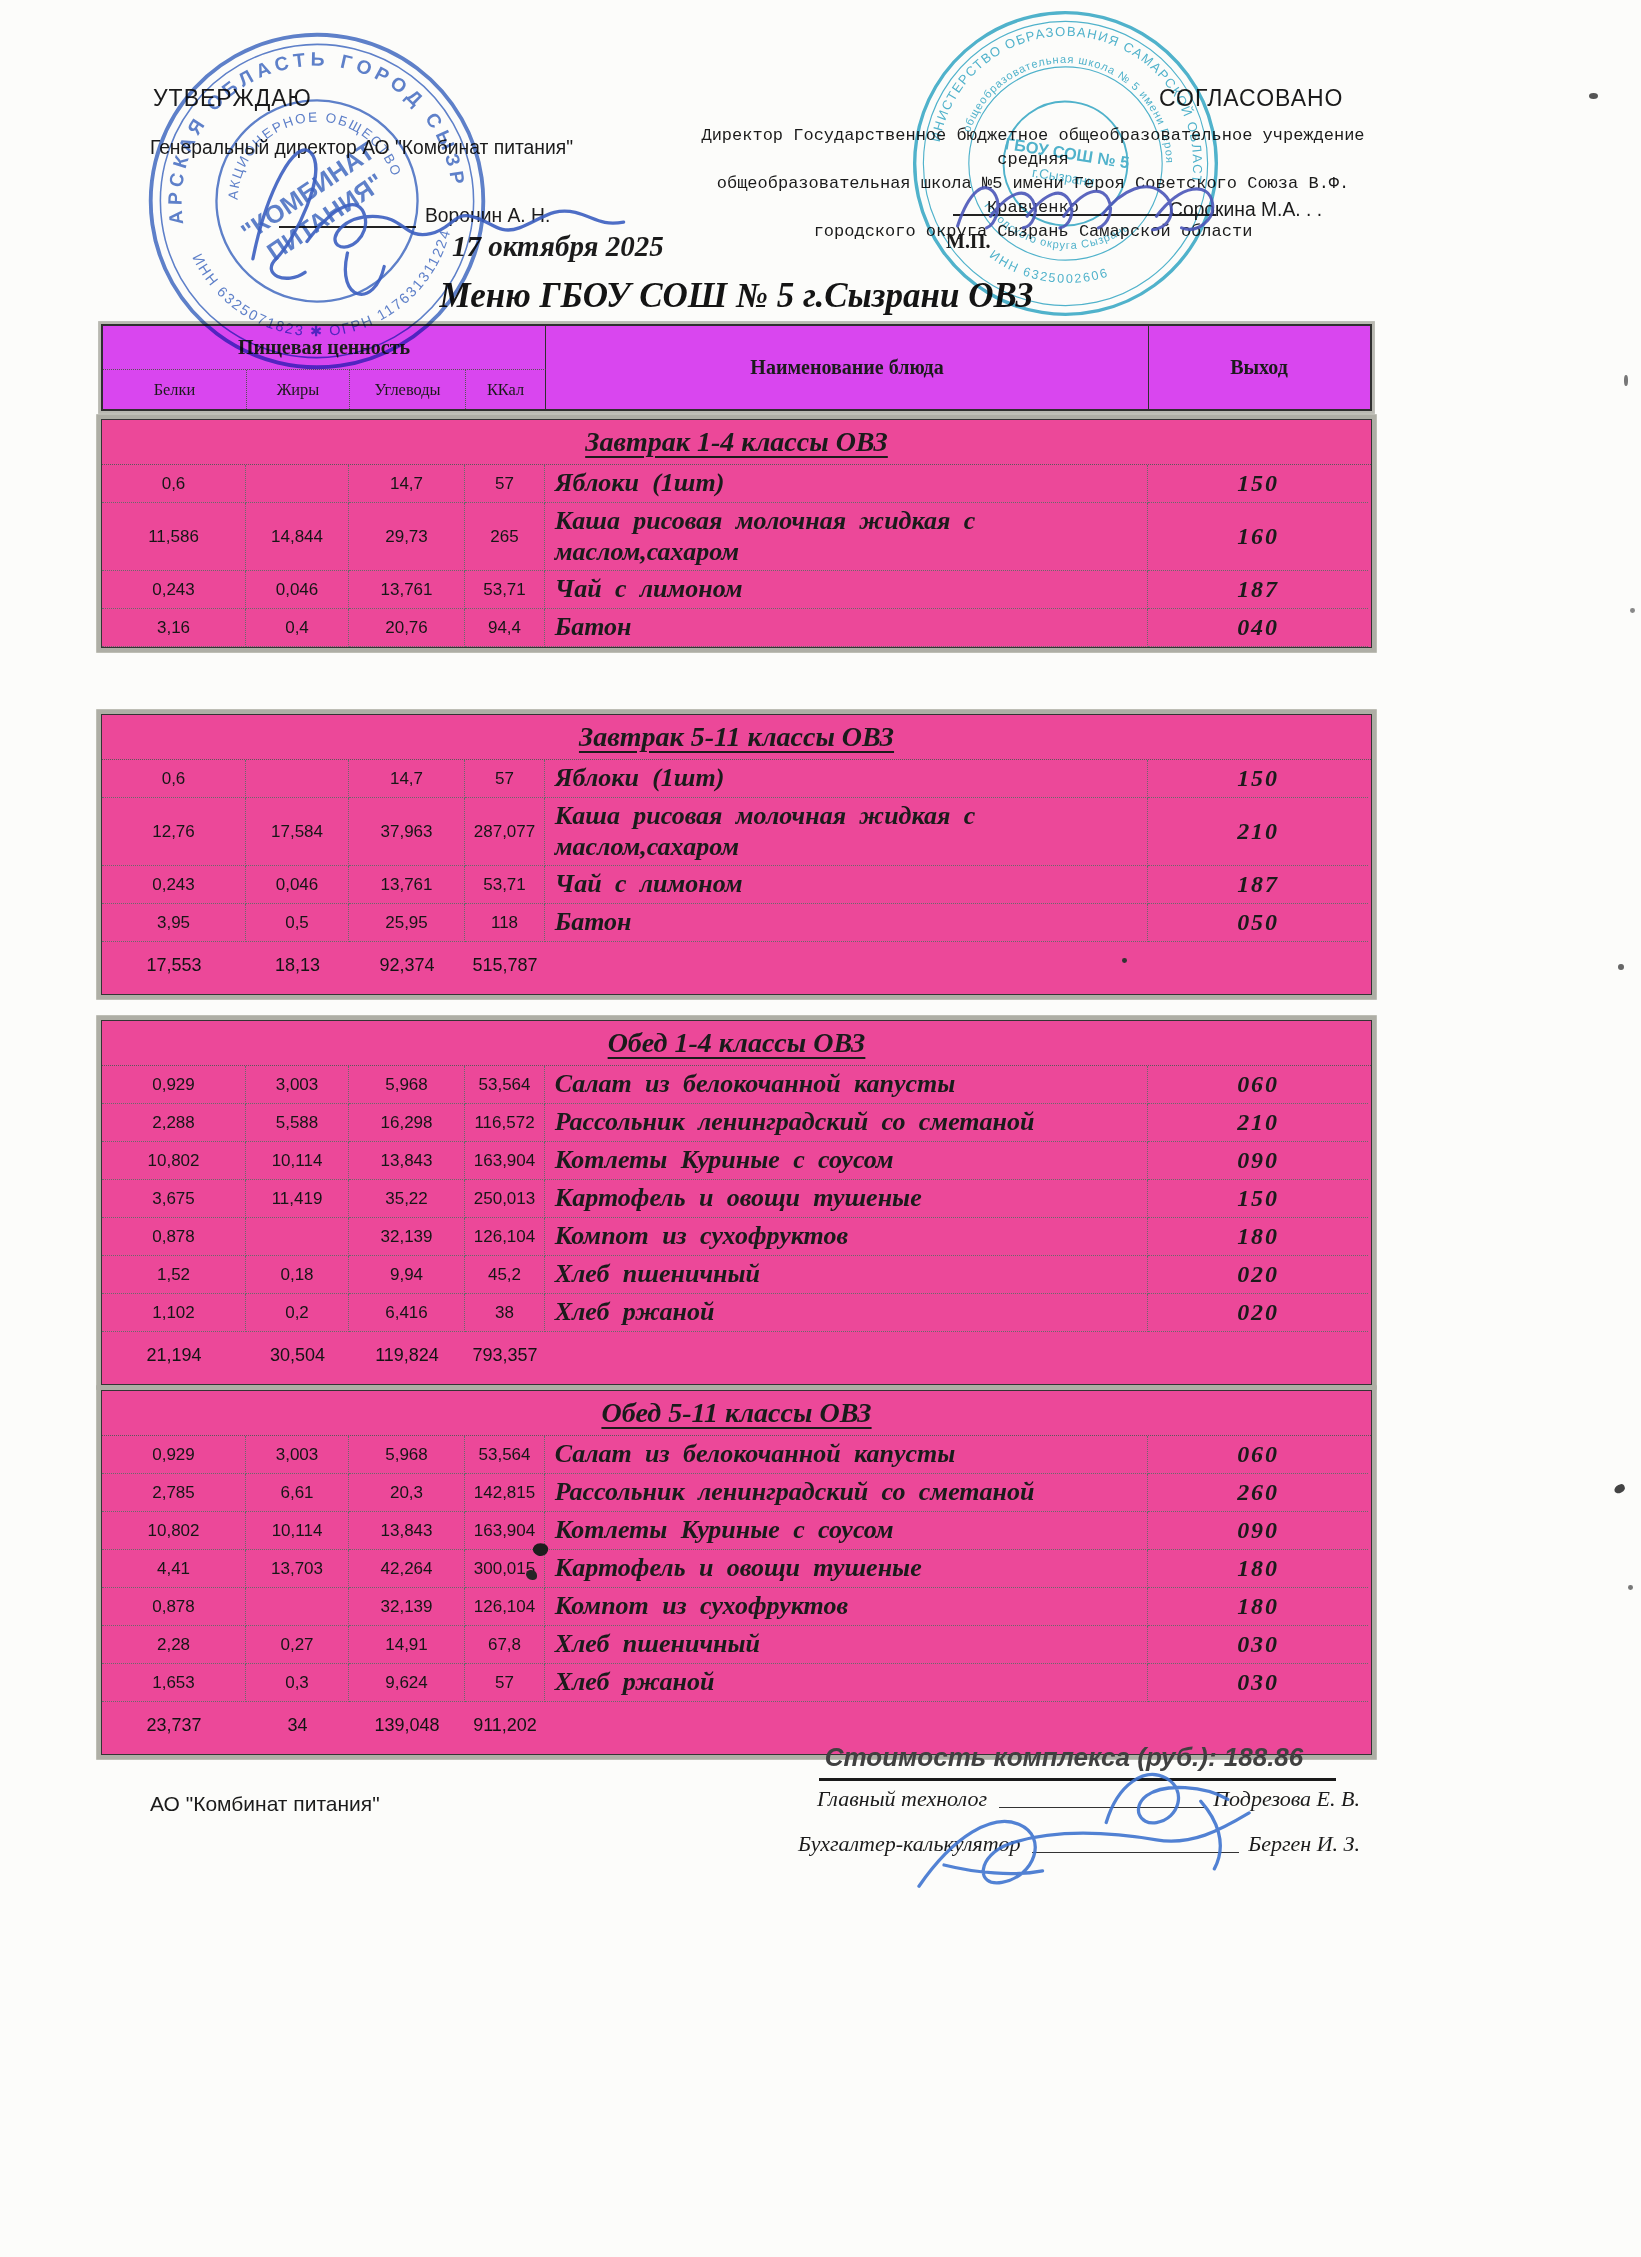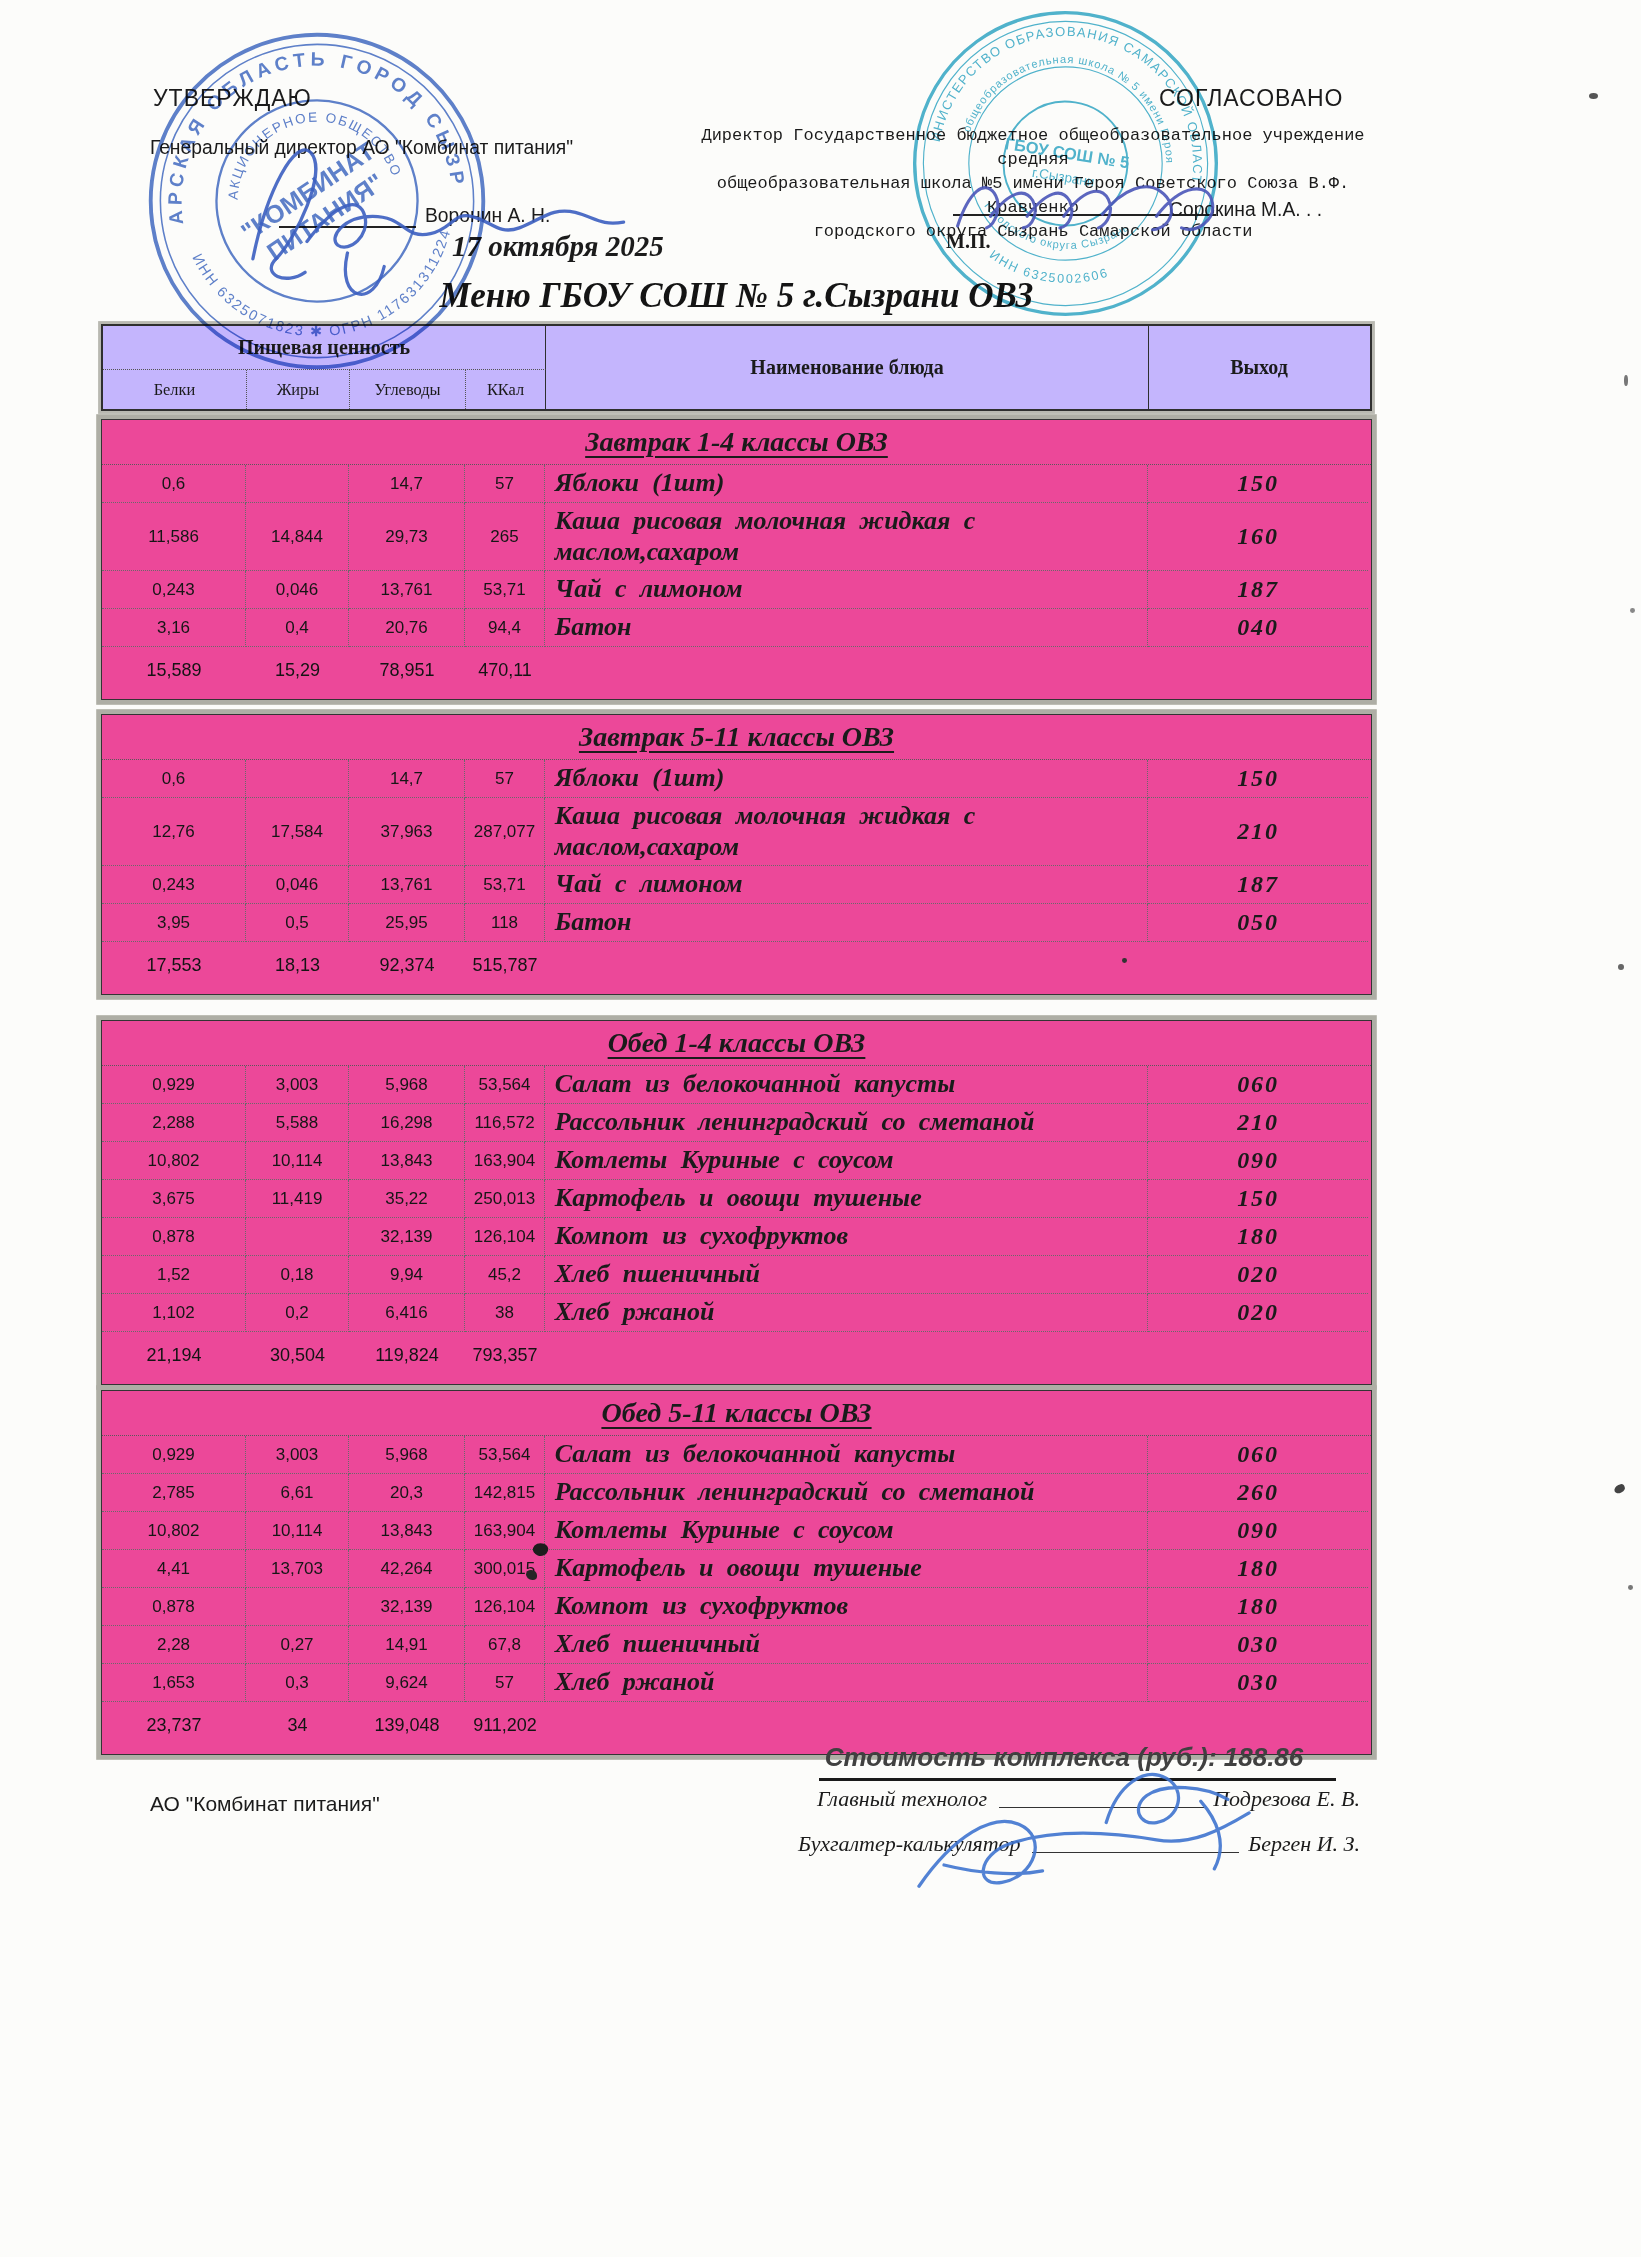--- a/index.html
+++ b/index.html
@@ -27,7 +27,7 @@
   .header-table{left:101px;top:324px;width:1271px;display:grid;box-sizing:border-box;
       grid-template-columns:144px 103px 116px 80px 603px 220px;
       grid-template-rows:44px 39px;
-      border:2.4px solid #2f2f2f;background:#c4b5fd;box-shadow:0 0 0 2.9px #b9b9b1;}
+      border:2.4px solid #2f2f2f;background:#d946ef;box-shadow:0 0 0 2.9px #b9b9b1;}
   .ht-cell{display:flex;align-items:center;justify-content:center;box-sizing:border-box;}
   .ht-nutrition{grid-column:1/5;grid-row:1;border-bottom:1.9px dotted #555;border-right:1.9px solid #2f2f2f;
       font:bold 20px "Liberation Serif",serif;}

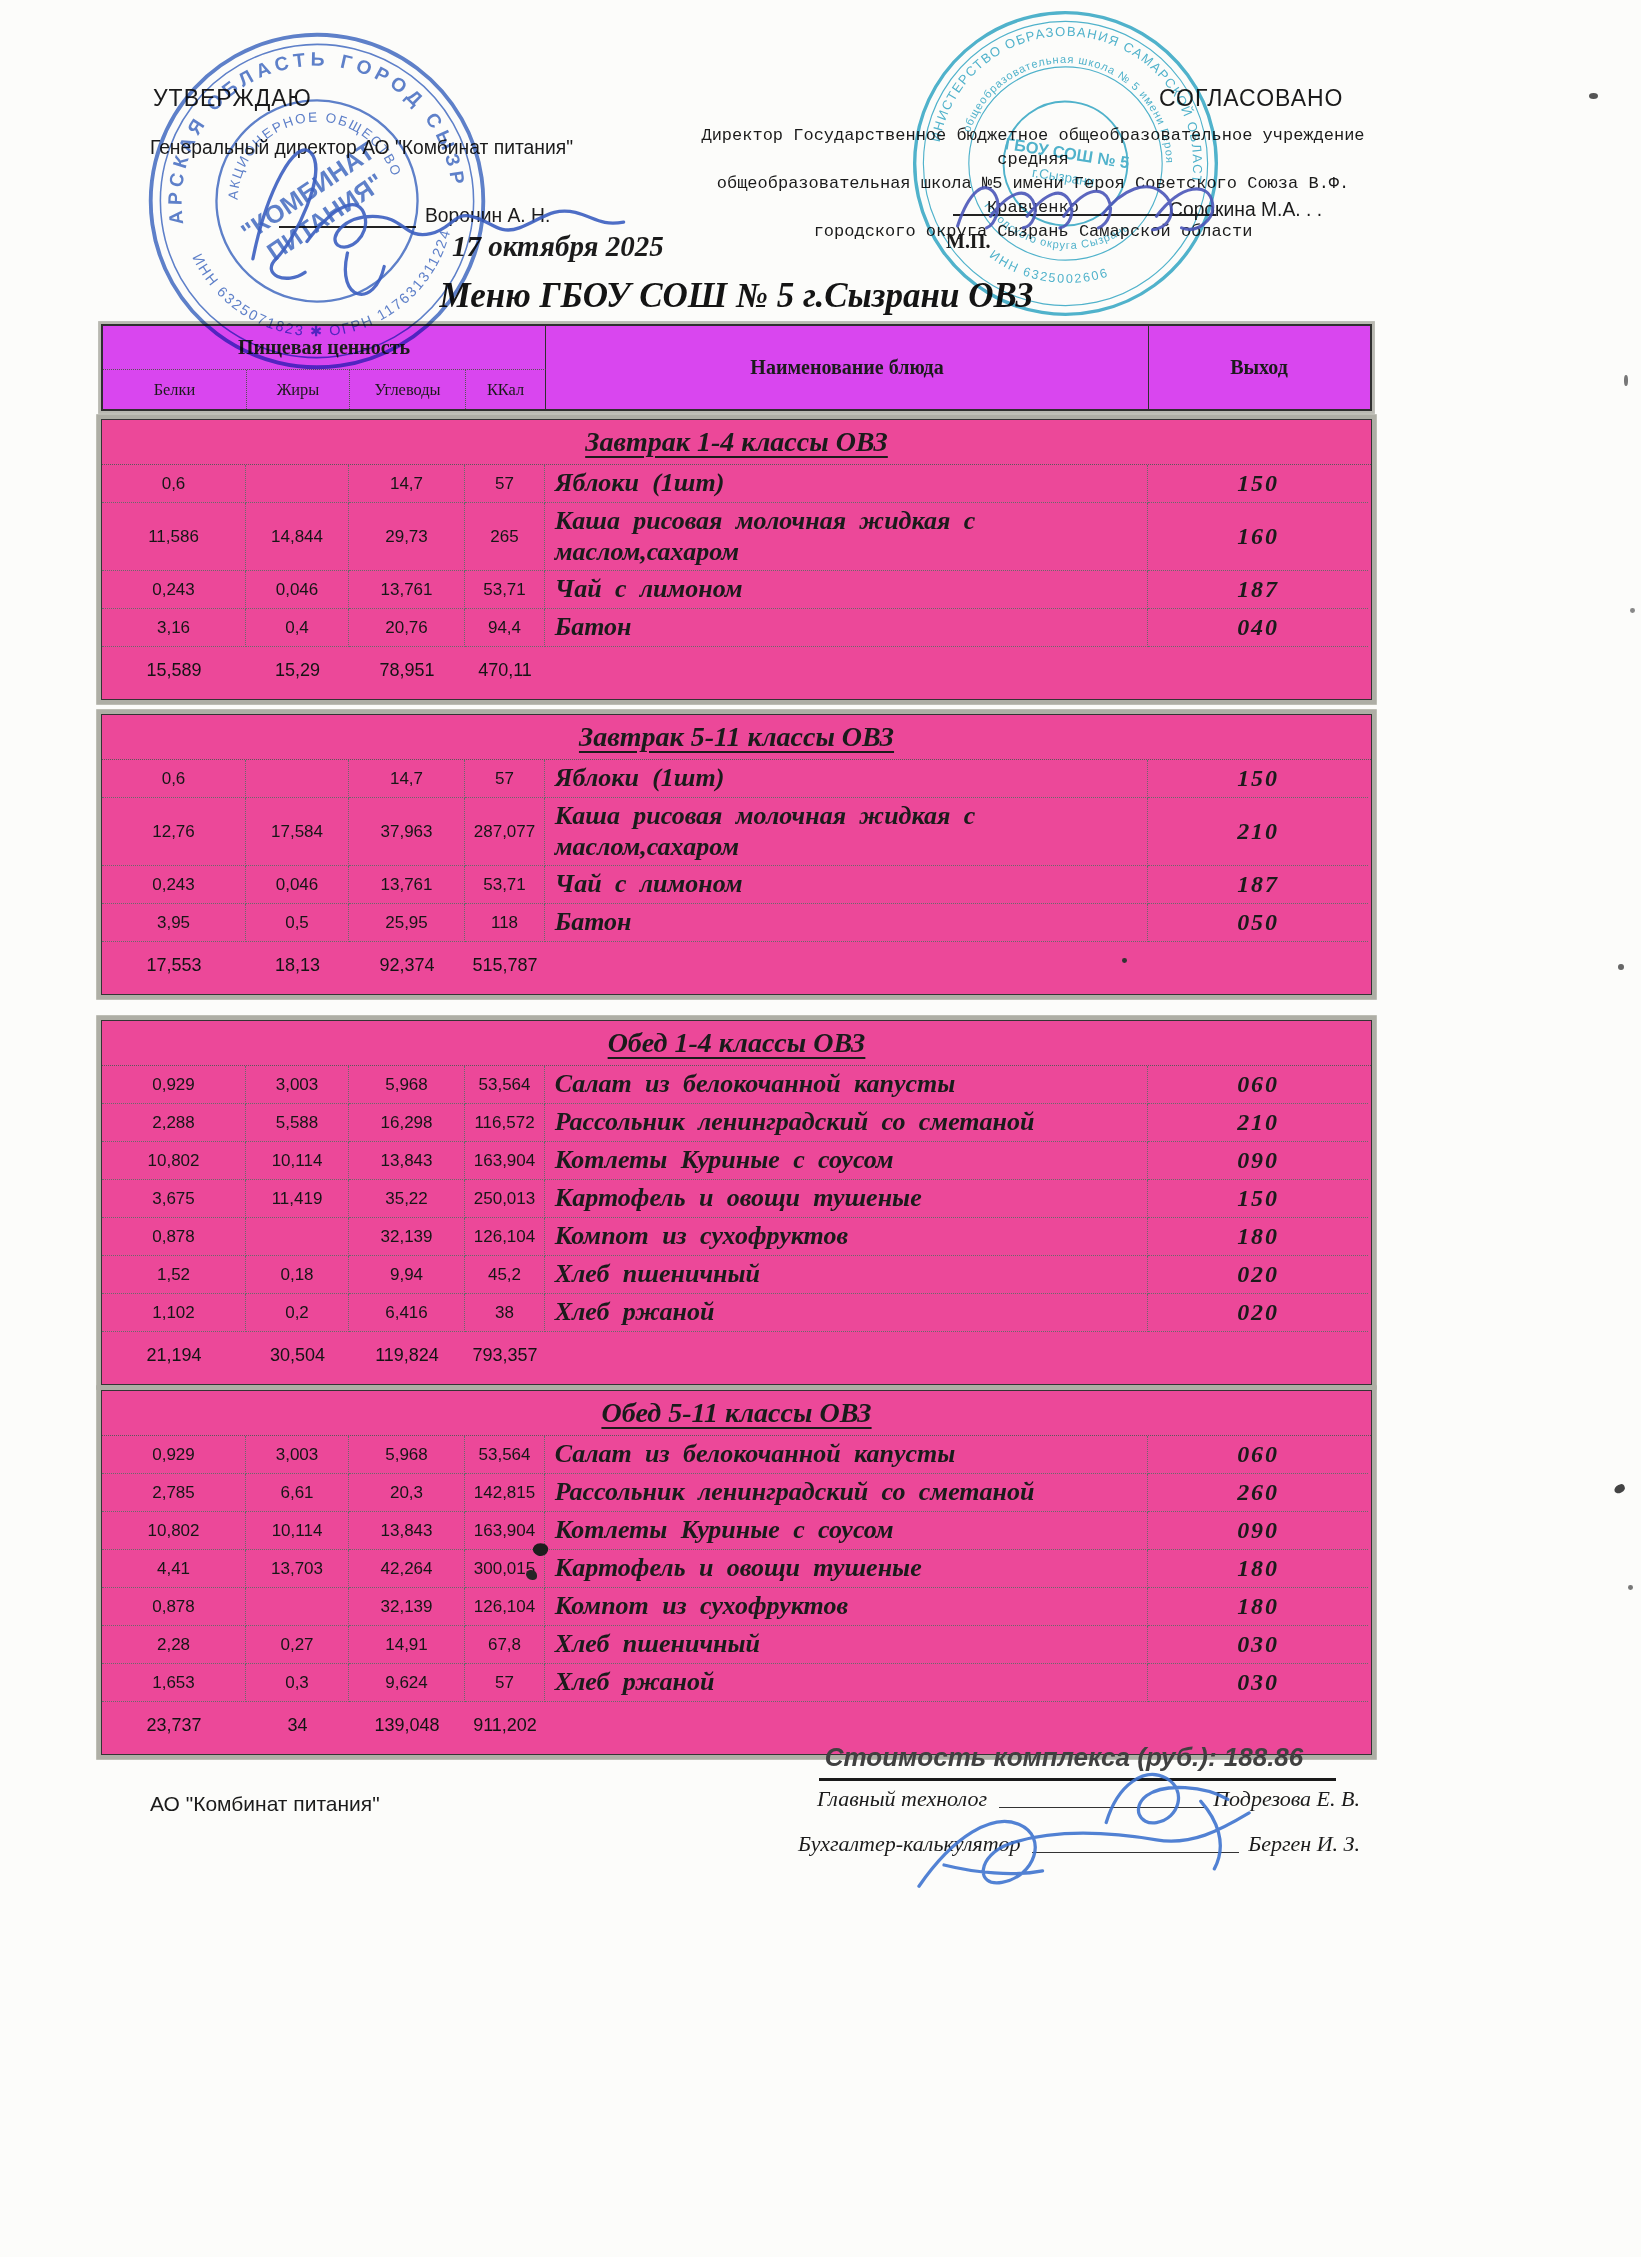--- a/index.html
+++ b/index.html
@@ -145,13 +145,6 @@
         <div class="num">94,4</div>
         <div class="dish">Батон</div>
         <div class="out">040</div>
-      </div>
-      <div class="totals-row">
-        <div class="tot">15,589</div>
-        <div class="tot">15,29</div>
-        <div class="tot">78,951</div>
-        <div class="tot">470,11</div>
-        <div class="tot-fill"></div>
       </div>
     </div>
   <div class="menu-table s2">

